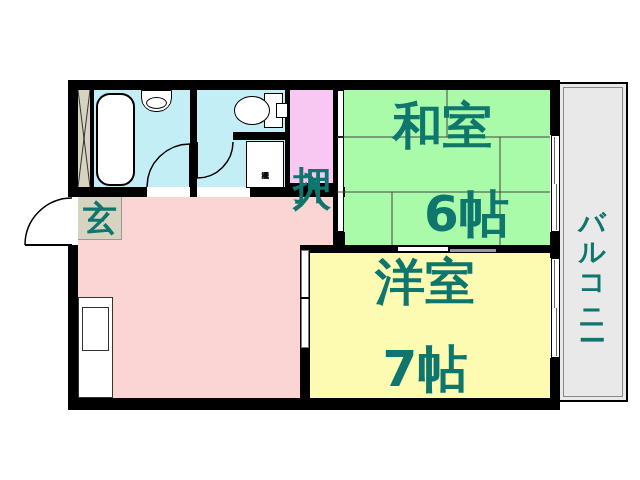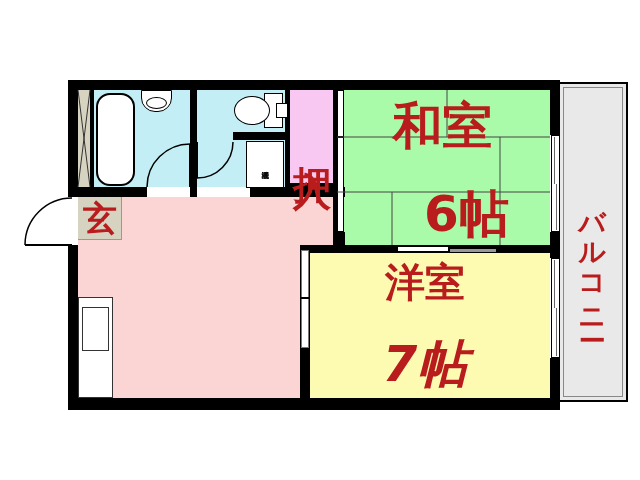--- a/index.html
+++ b/index.html
@@ -10,7 +10,7 @@
   .gap{position:absolute;background:#fff;}
   .room{position:absolute;box-sizing:border-box;}
   .fixture{position:absolute;box-sizing:border-box;background:#fff;border:1.5px solid #000;}
-  .label{position:absolute;color:#b91c1c;font-weight:700;display:flex;align-items:center;
+  .label{position:absolute;color:#0f766e;font-weight:700;display:flex;align-items:center;
          justify-content:center;text-align:center;line-height:1.05;pointer-events:none;gap:35px;}
   .vtext{writing-mode:vertical-rl;text-orientation:upright;letter-spacing:2px;}
   svg.overlay{position:absolute;left:0;top:0;pointer-events:none;}

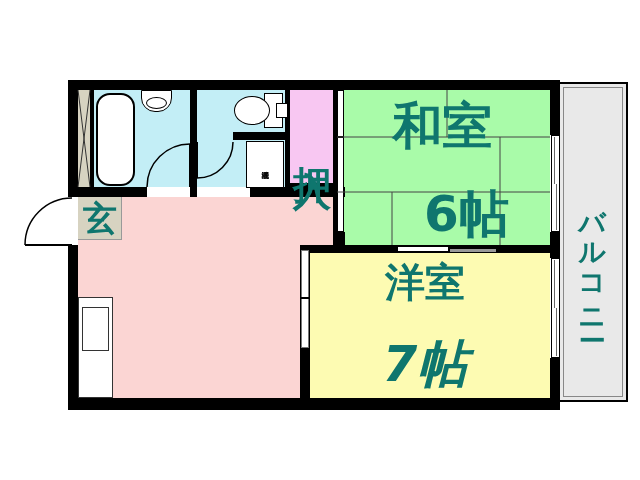--- a/index.html
+++ b/index.html
@@ -97,7 +97,7 @@
     <span style="font-size:50px;margin-left:48px;">6帖</span>
   </div>
   <div class="label" style="left:325px;top:258px;width:200px;height:135px;flex-direction:column;">
-    <span style="font-size:40px;">洋室</span>
+    <span style="font-size:50px;">洋室</span>
     <span style="font-size:50px;font-style:italic;">7帖</span>
   </div>
   <div class="label vtext" style="left:288px;top:92px;width:46px;height:96px;font-size:38px;letter-spacing:4px;">押入</div>

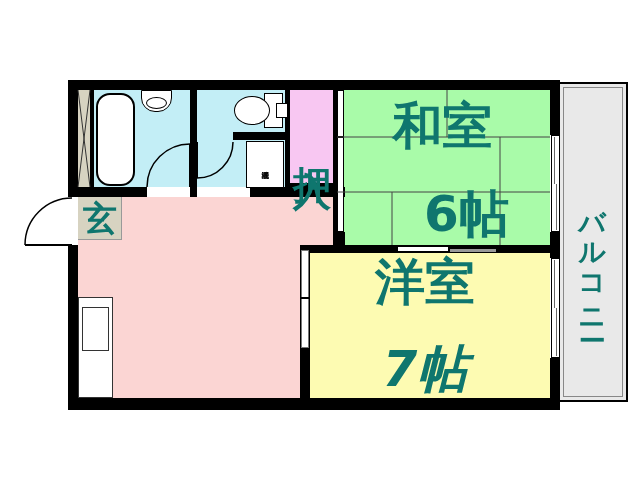--- a/index.html
+++ b/index.html
@@ -98,7 +98,7 @@
   </div>
   <div class="label" style="left:325px;top:258px;width:200px;height:135px;flex-direction:column;">
     <span style="font-size:50px;">洋室</span>
-    <span style="font-size:50px;font-style:italic;">7帖</span>
+    <span style="font-size:50px;">7帖</span>
   </div>
   <div class="label vtext" style="left:288px;top:92px;width:46px;height:96px;font-size:38px;letter-spacing:4px;">押入</div>
   <div class="label" style="left:78px;top:198px;width:44px;height:42px;font-size:34px;">玄</div>

